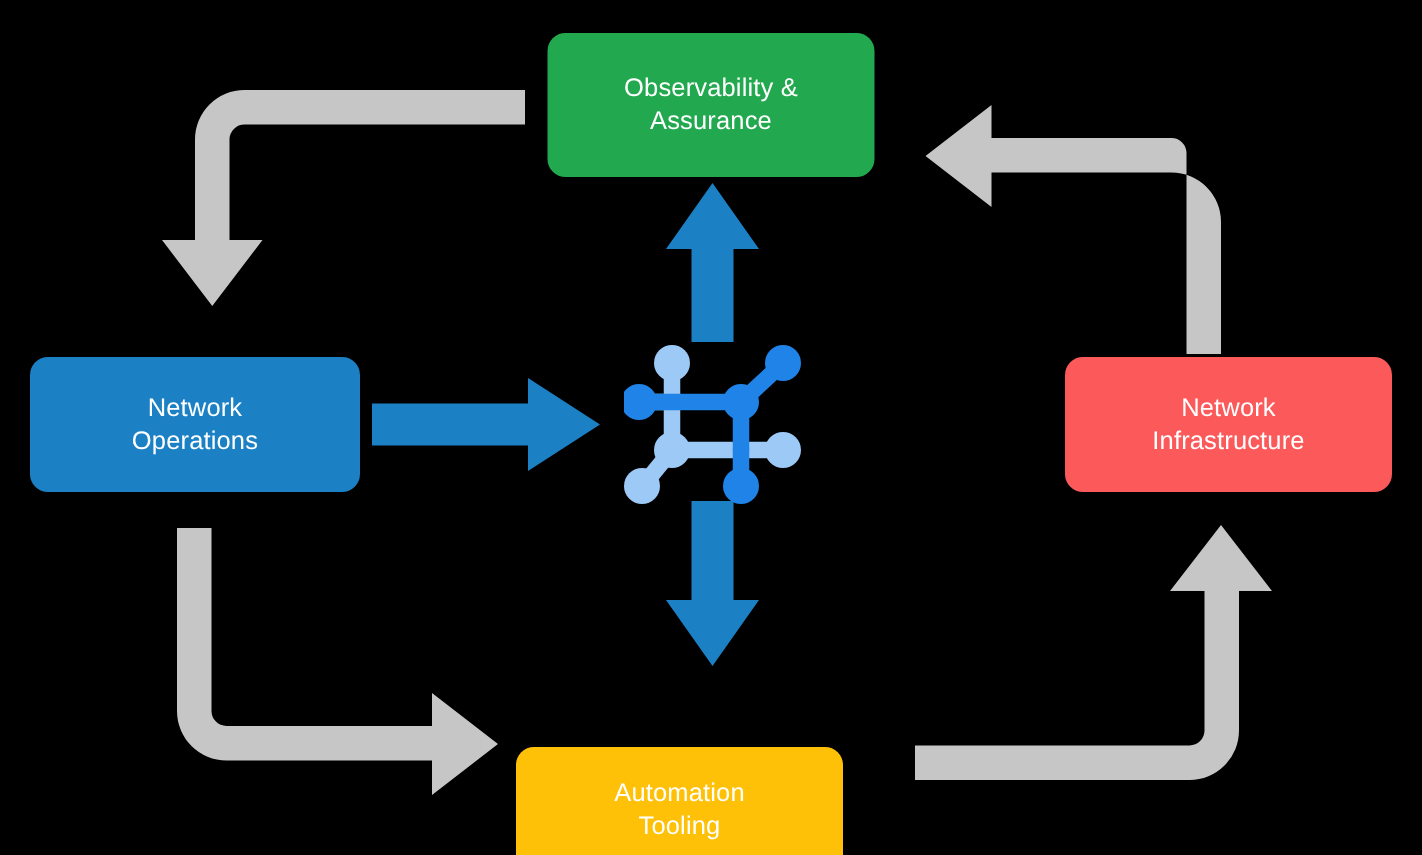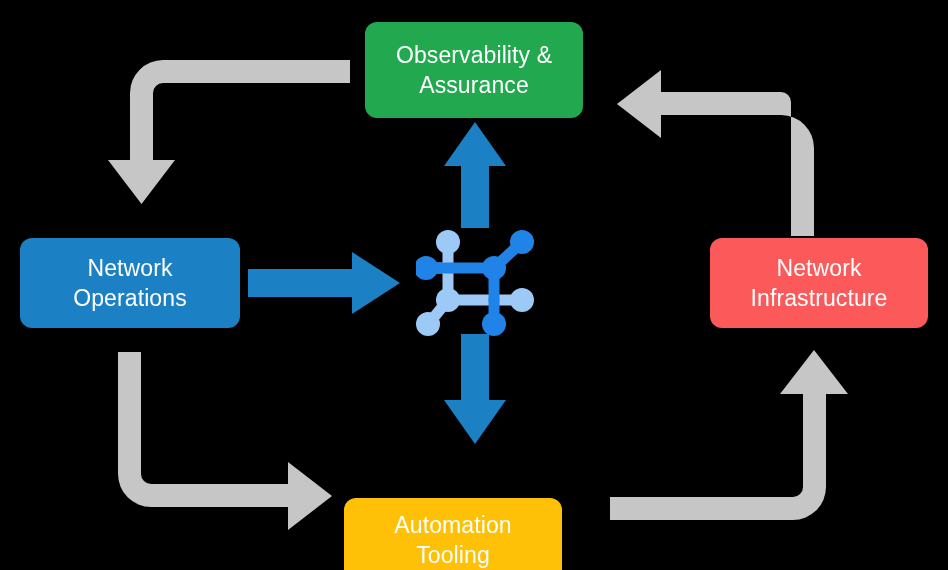--- a/index.html
+++ b/index.html
@@ -14,7 +14,7 @@
     display:flex;align-items:center;justify-content:center;
     text-align:center;
     color:#ffffff;
-    font-size:23px;
+    font-size:17px;
     line-height:1.32;
     font-weight:400;
     letter-spacing:.1px;

